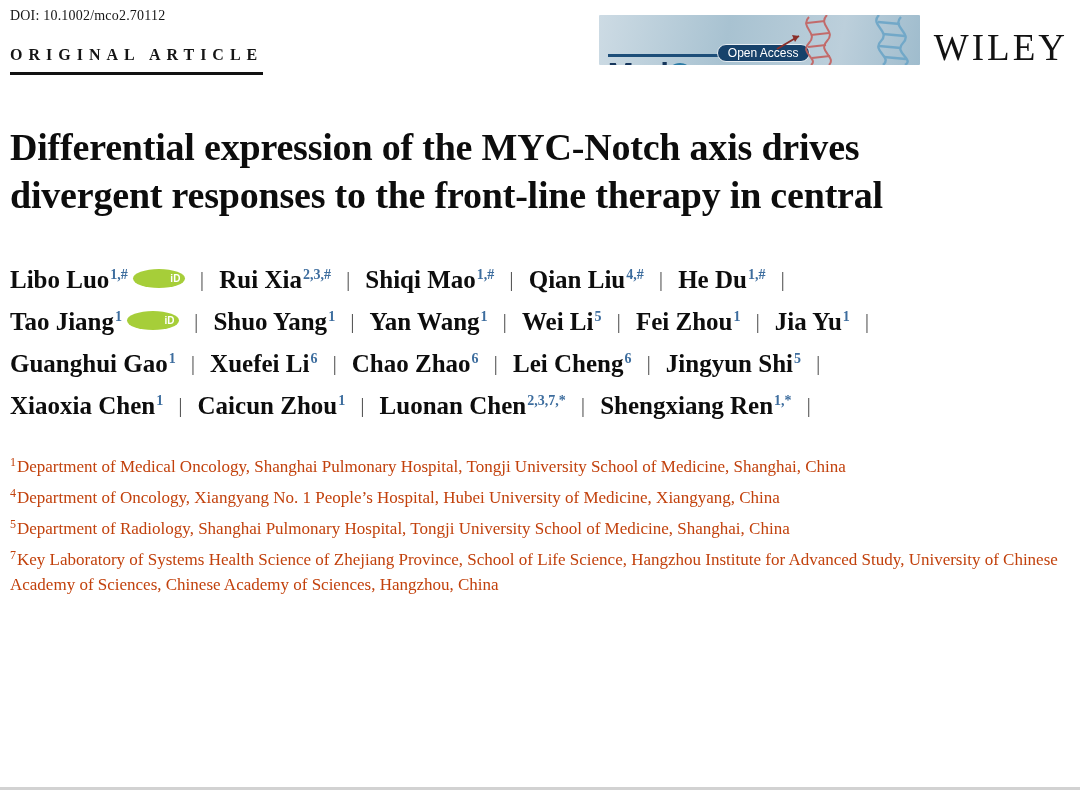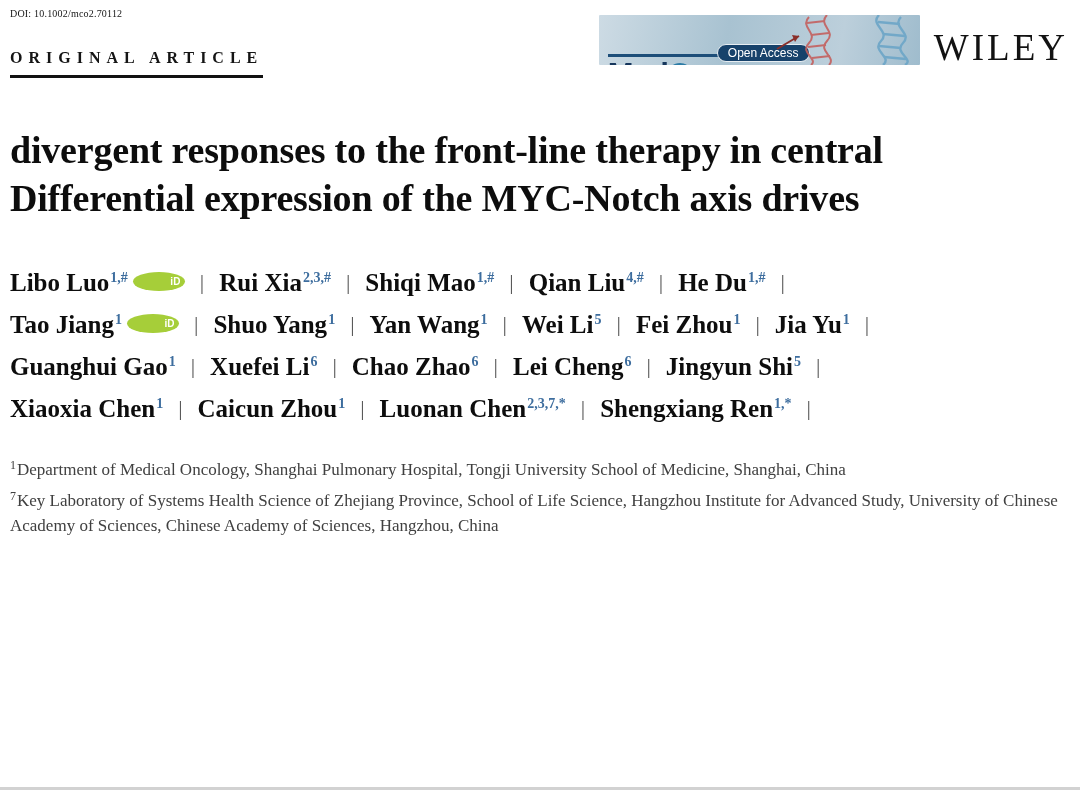--- a/index.html
+++ b/index.html
@@ -14,7 +14,7 @@
     padding:6px 12px 0 10px;
   }
   .header-row { display:flex; justify-content:space-between; align-items:flex-start; }
-  .doi { font-size:10px; margin-top:2px; letter-spacing:0.2px; }
+  .doi { font-size:14px; margin-top:2px; letter-spacing:0.2px; }
   .article-type {
     margin-top:30px;
     display:inline-block;

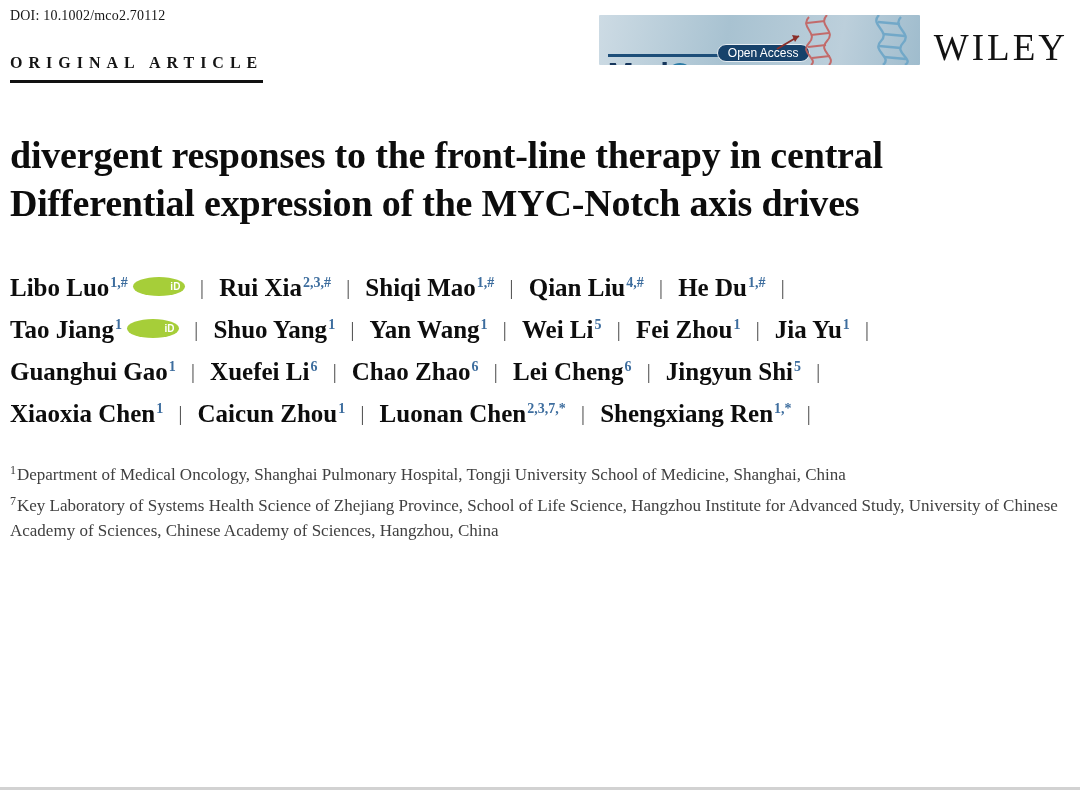--- a/index.html
+++ b/index.html
@@ -16,7 +16,7 @@
   .header-row { display:flex; justify-content:space-between; align-items:flex-start; }
   .doi { font-size:14px; margin-top:2px; letter-spacing:0.2px; }
   .article-type {
-    margin-top:30px;
+    margin-top:22px;
     display:inline-block;
     font-weight:bold;
     font-size:16px;

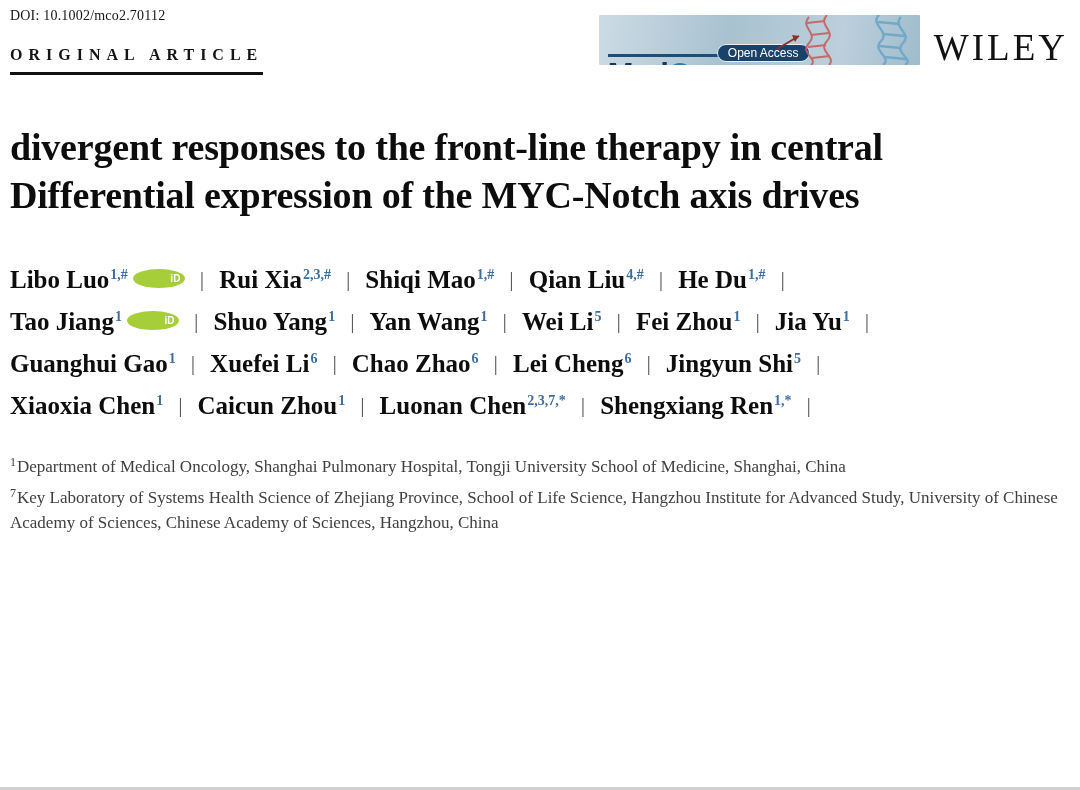--- a/index.html
+++ b/index.html
@@ -170,8 +170,8 @@
   </div>
 
   <div class="title">
+    <div>Differential expression of the MYC-Notch axis drives</div>
     <div>divergent responses to the front-line therapy in central</div>
-    <div>Differential expression of the MYC-Notch axis drives</div>
   </div>
 
   <div class="authors" id="authors">

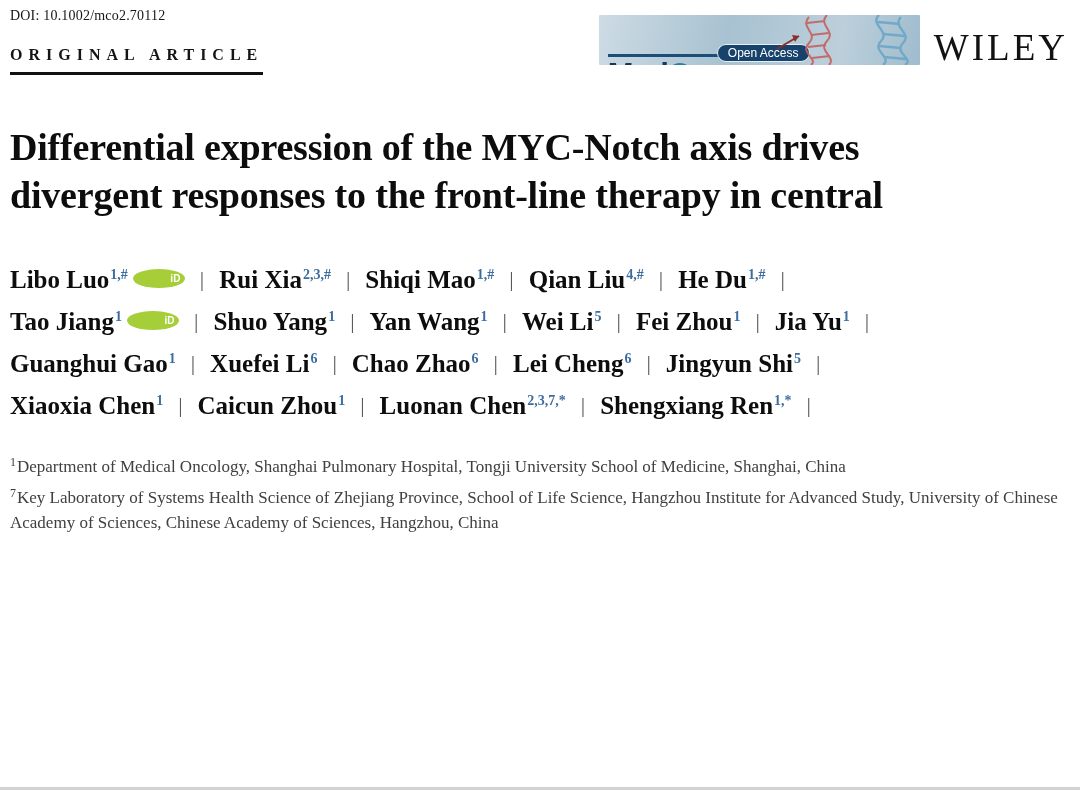--- a/index.html
+++ b/index.html
@@ -112,7 +112,7 @@
     font-size:17px;
     line-height:23px;
     margin-bottom:6px;
-    color:#404040;
+    color:#c2410c;
   }
   .aff-sup {
     font-size:12px;

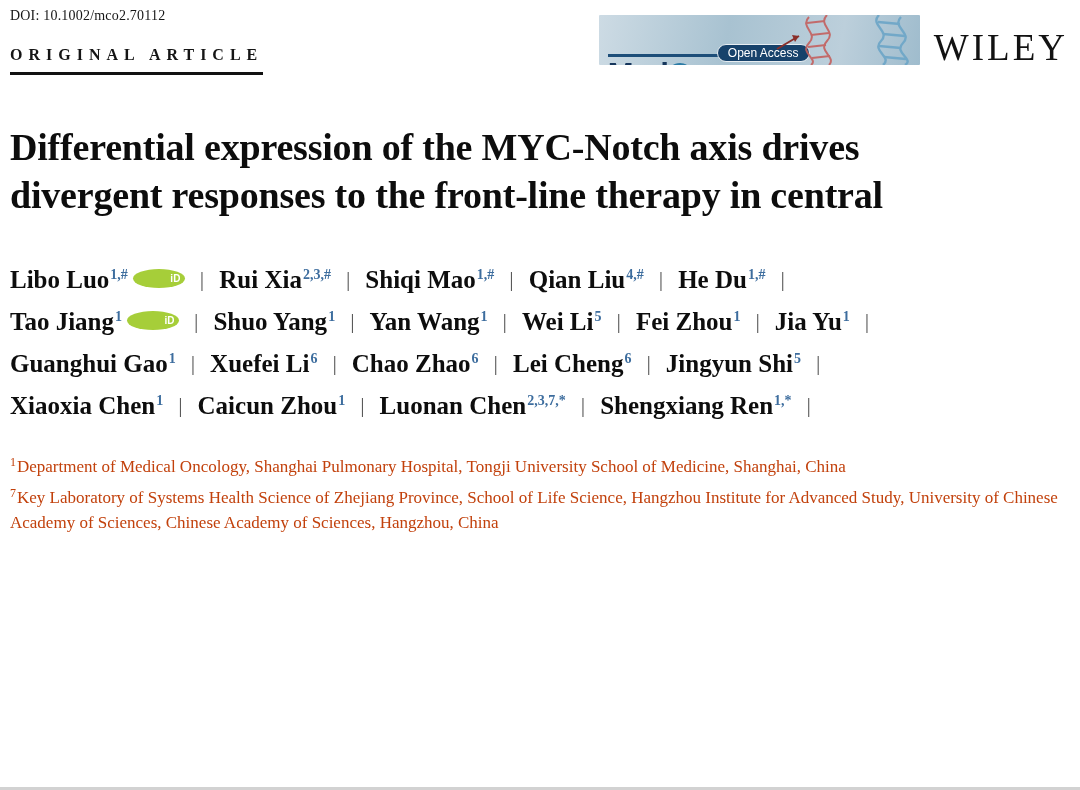--- a/index.html
+++ b/index.html
@@ -183,6 +183,7 @@
 
   <div class="affiliations" id="affiliations">
       <div class="aff-item"><span class="aff-sup">1</span>Department of Medical Oncology, Shanghai Pulmonary Hospital, Tongji University School of Medicine, Shanghai, China</div>
+      <div class="aff-item"><span class="aff-sup">4</span>Department of Oncology, Xiangyang No. 1 People’s Hospital, Hubei University of Medicine, Xiangyang, China</div>
       <div class="aff-item"><span class="aff-sup">7</span>Key Laboratory of Systems Health Science of Zhejiang Province, School of Life Science, Hangzhou Institute for Advanced Study, University of Chinese Academy of Sciences, Chinese Academy of Sciences, Hangzhou, China</div>
     </div>
 

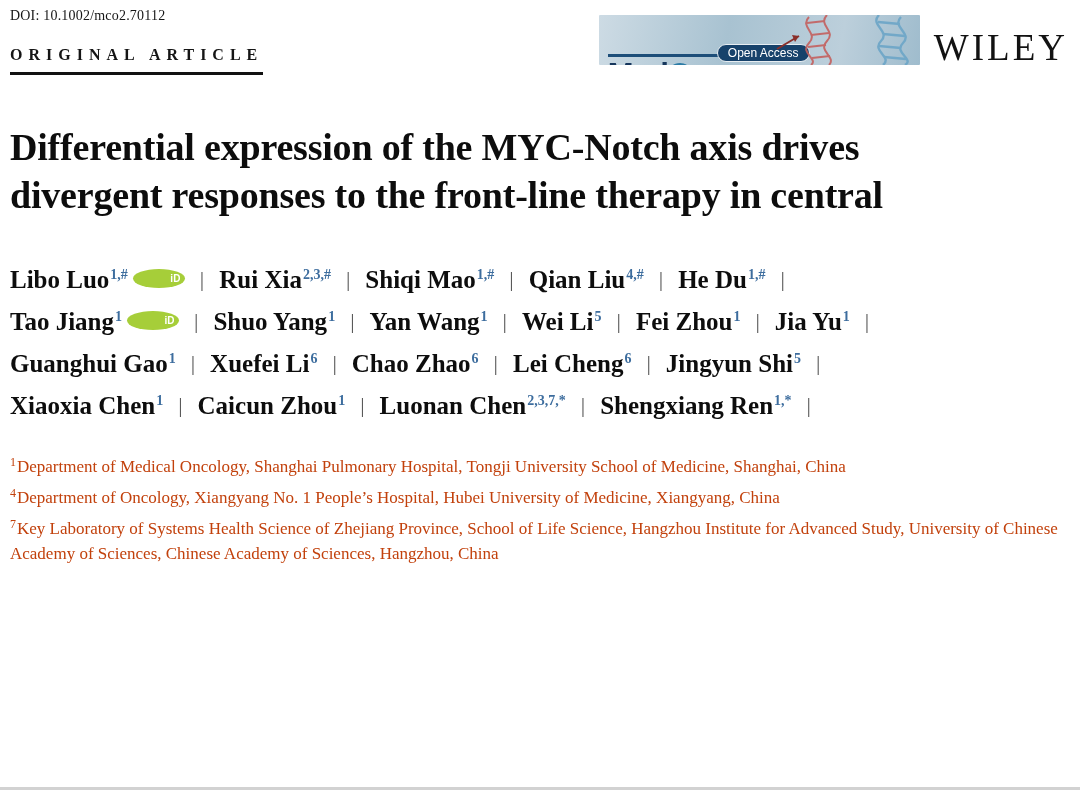--- a/index.html
+++ b/index.html
@@ -184,6 +184,7 @@
   <div class="affiliations" id="affiliations">
       <div class="aff-item"><span class="aff-sup">1</span>Department of Medical Oncology, Shanghai Pulmonary Hospital, Tongji University School of Medicine, Shanghai, China</div>
       <div class="aff-item"><span class="aff-sup">4</span>Department of Oncology, Xiangyang No. 1 People’s Hospital, Hubei University of Medicine, Xiangyang, China</div>
+      <div class="aff-item"><span class="aff-sup">5</span>Department of Radiology, Shanghai Pulmonary Hospital, Tongji University School of Medicine, Shanghai, China</div>
       <div class="aff-item"><span class="aff-sup">7</span>Key Laboratory of Systems Health Science of Zhejiang Province, School of Life Science, Hangzhou Institute for Advanced Study, University of Chinese Academy of Sciences, Chinese Academy of Sciences, Hangzhou, China</div>
     </div>
 

